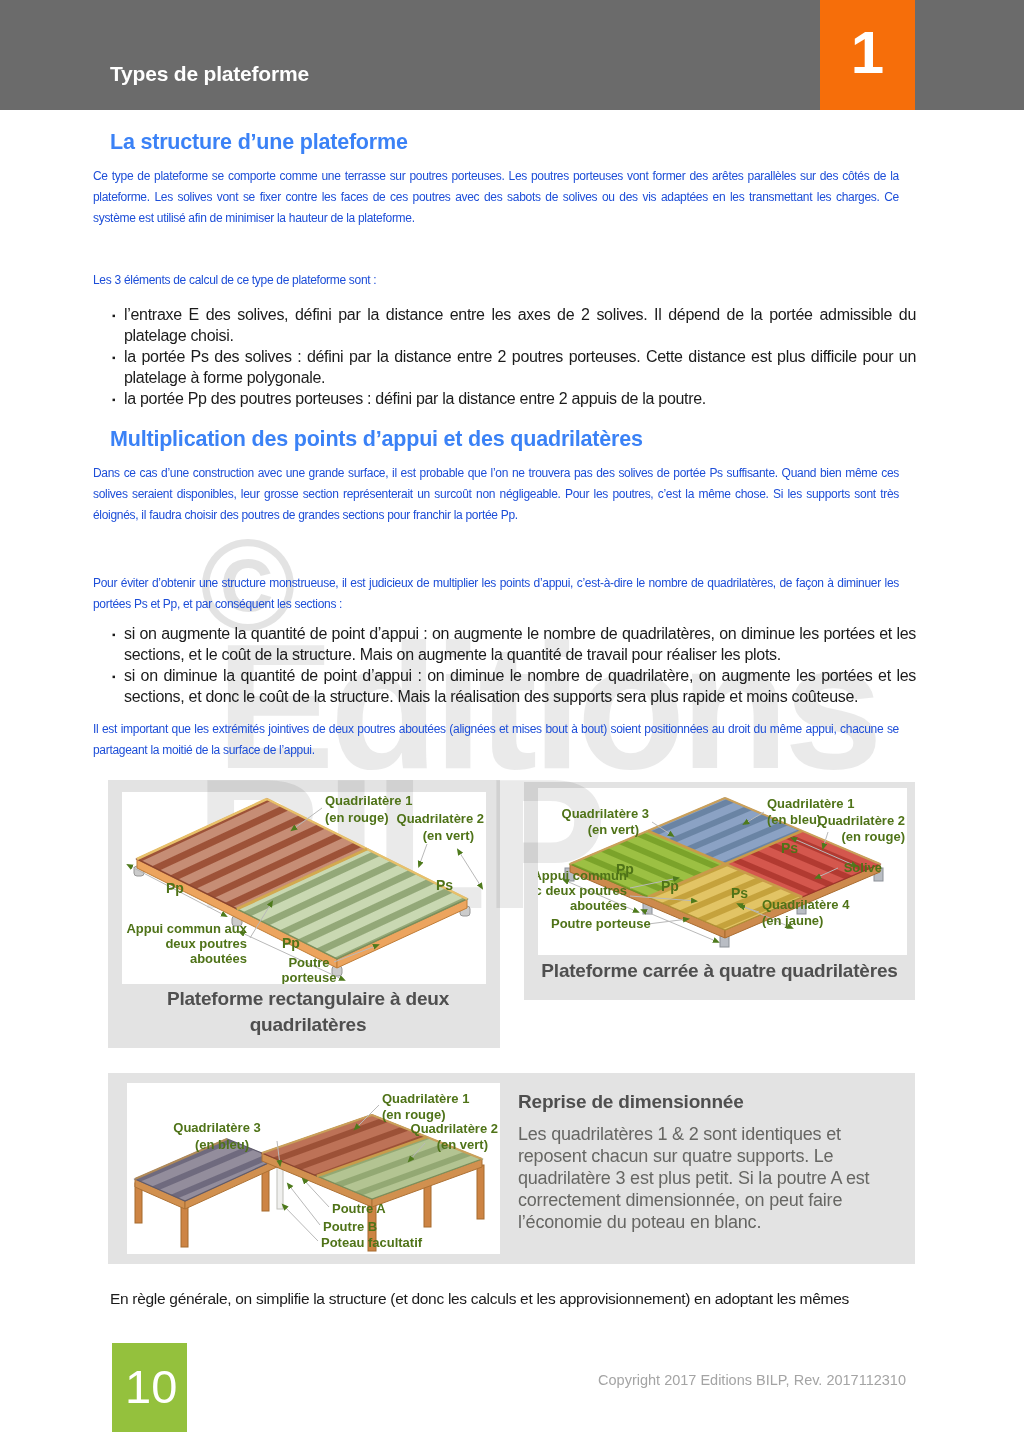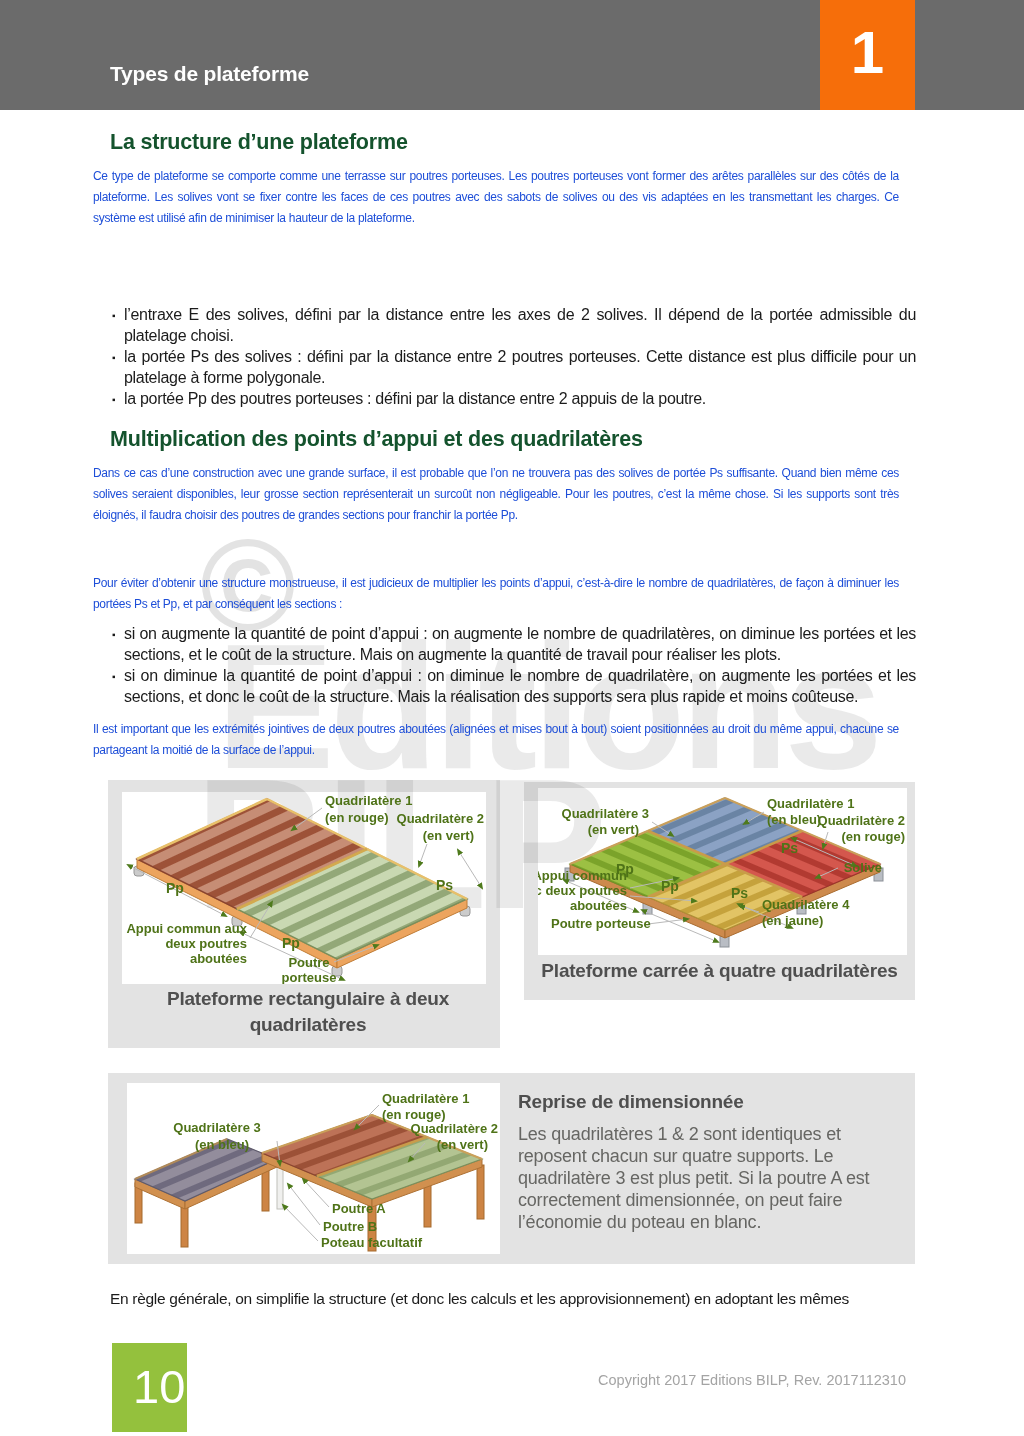--- a/index.html
+++ b/index.html
@@ -19,7 +19,7 @@
   .wm-bilp { left:195px; top:752px; font-size:185px; color:rgba(80,80,80,0.12); letter-spacing:-3px; }
 
   
-  .h2 { position:absolute; left:110px; width:810px; color:#14532d; font-size:21.5px; font-weight:bold; z-index:2; letter-spacing:-0.2px; }
+  .h2 { position:absolute; left:110px; width:810px; color:#3b82f6; font-size:21.5px; font-weight:bold; z-index:2; letter-spacing:-0.2px; }
   .para { position:absolute; left:93px; width:806px; font-size:12px; line-height:21px; color:#1d4ed8; text-align:justify; z-index:2; letter-spacing:-0.3px; }
   ul.blist { position:absolute; left:112px; width:804px; list-style:none; z-index:2; }
   ul.blist li { position:relative; padding-left:12px; font-size:16px; line-height:20.5px; color:#1b1b1b; text-align:justify; letter-spacing:-0.3px; margin-bottom:1px; }

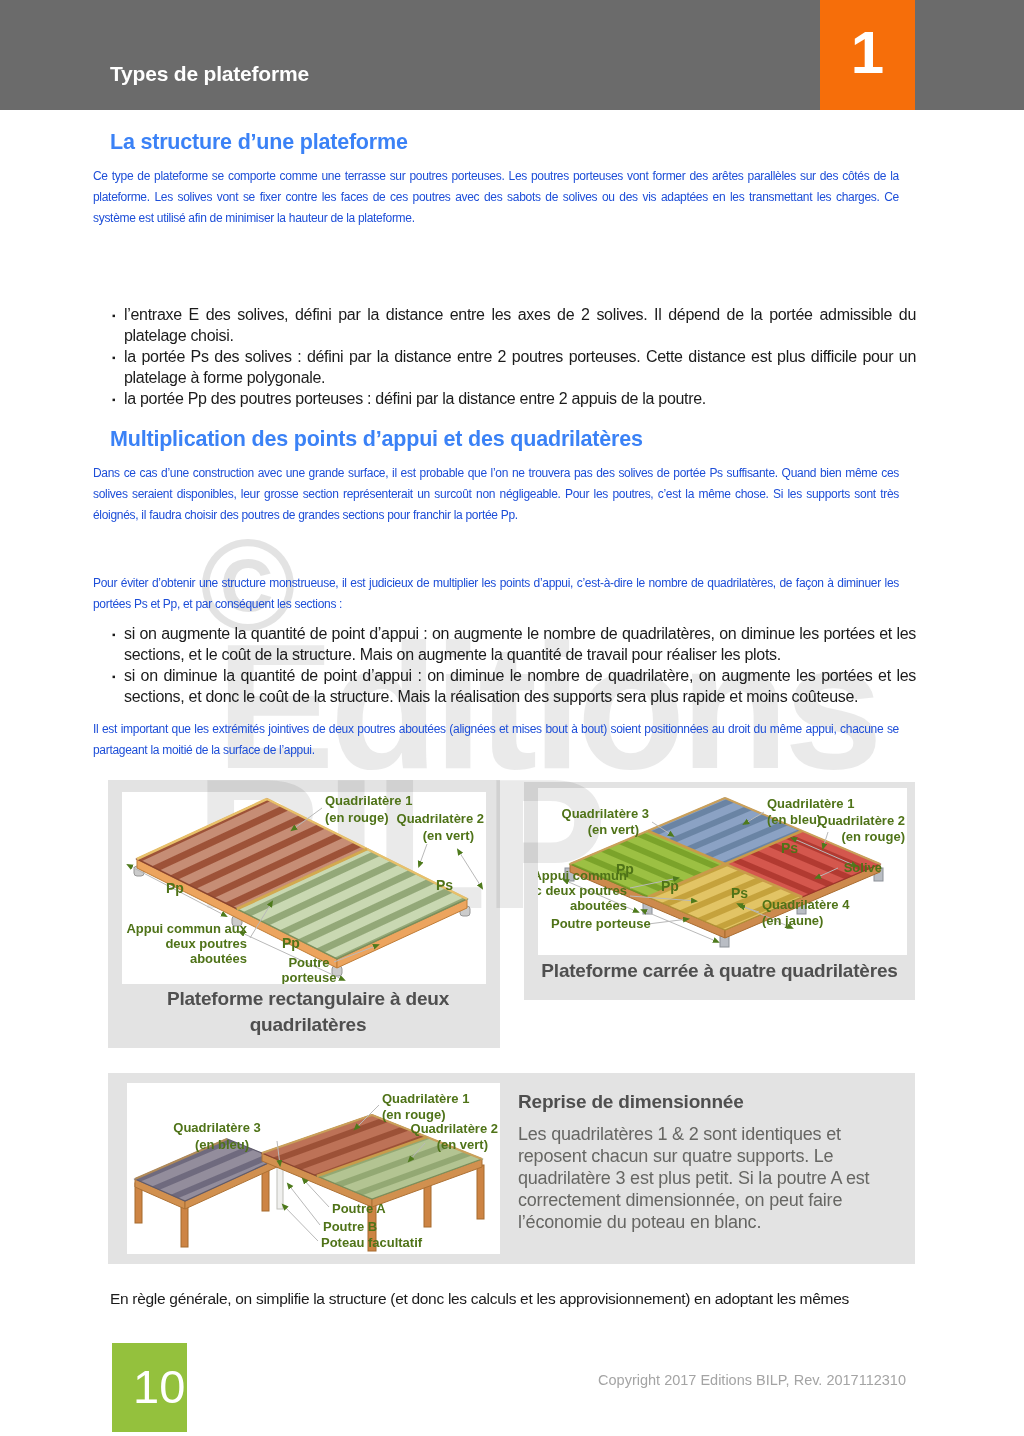--- a/index.html
+++ b/index.html
@@ -59,6 +59,7 @@
 
   <div class="h2" style="top:130px;">La structure d’une plateforme</div>
   <div class="para" style="top:166px;">Ce type de plateforme se comporte comme une terrasse sur poutres porteuses. Les poutres porteuses vont former des arêtes parallèles sur des côtés de la plateforme. Les solives vont se fixer contre les faces de ces poutres avec des sabots de solives ou des vis adaptées en les transmettant les charges. Ce système est utilisé afin de minimiser la hauteur de la plateforme.</div>
+  <div class="para" style="top:270px;">Les 3 éléments de calcul de ce type de plateforme sont :</div>
   <ul class="blist" style="top:305px;">
     <li>l’entraxe E des solives, défini par la distance entre les axes de 2 solives. Il dépend de la portée admissible du platelage choisi.</li>
     <li>la portée Ps des solives : défini par la distance entre 2 poutres porteuses. Cette distance est plus difficile pour un platelage à forme polygonale.</li>

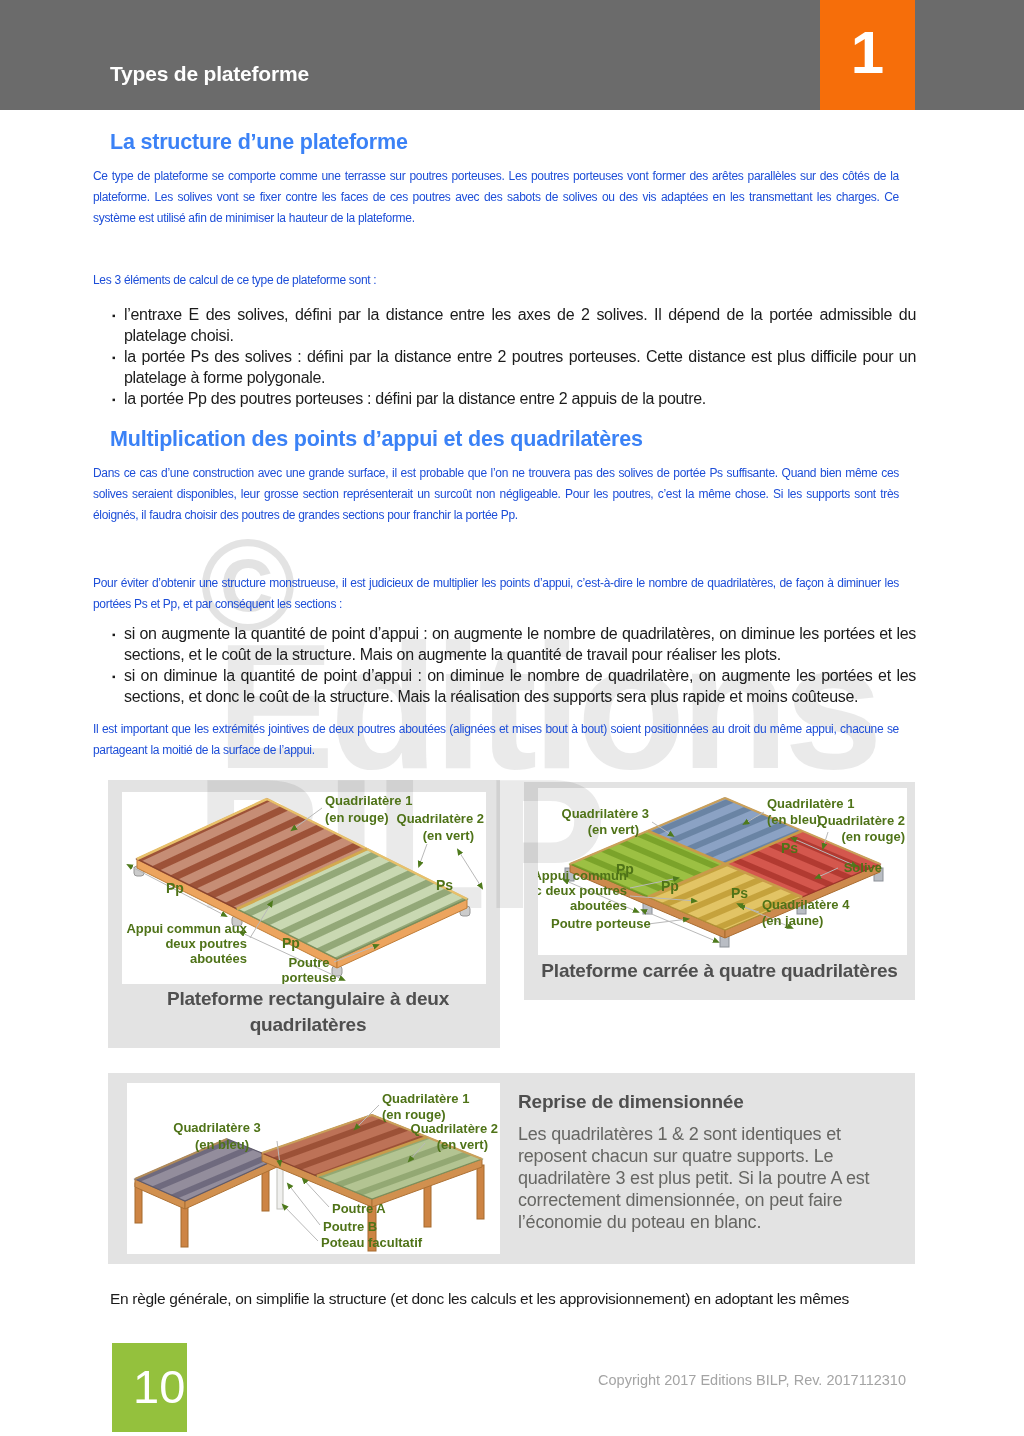--- a/index.html
+++ b/index.html
@@ -40,7 +40,7 @@
   .lead { stroke:#b9b9b9; stroke-width:1; fill:none; }
 
   
-  .pageno { position:absolute; left:112px; top:1343px; width:75px; height:89px; background:#94c13d; color:#fff; font-size:47px; padding-left:21px; line-height:87px; z-index:2; }
+  .pageno { position:absolute; left:112px; top:1343px; width:75px; height:89px; background:#94c13d; color:#fff; font-size:47px; padding-left:13px; line-height:87px; z-index:2; }
   .copyright { position:absolute; left:500px; top:1372px; width:406px; text-align:right; color:#a4a4a4; font-size:14.5px; z-index:2; }
 </style>
 </head>

